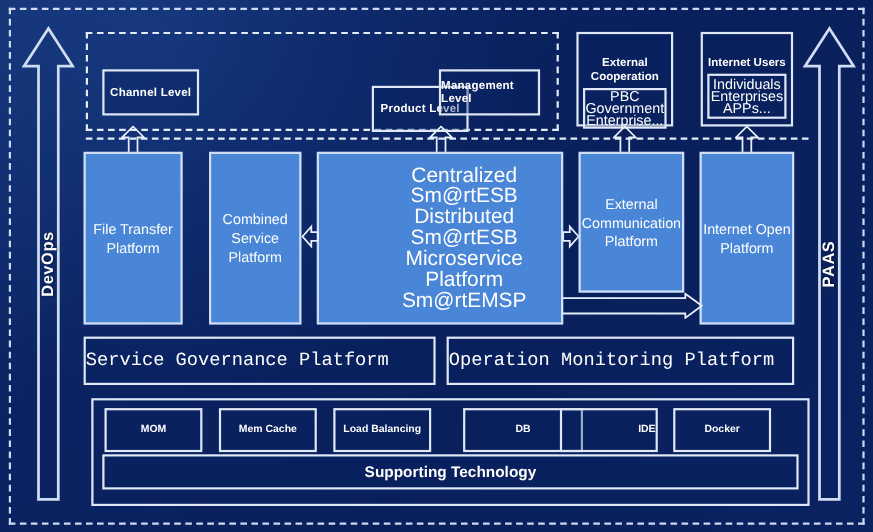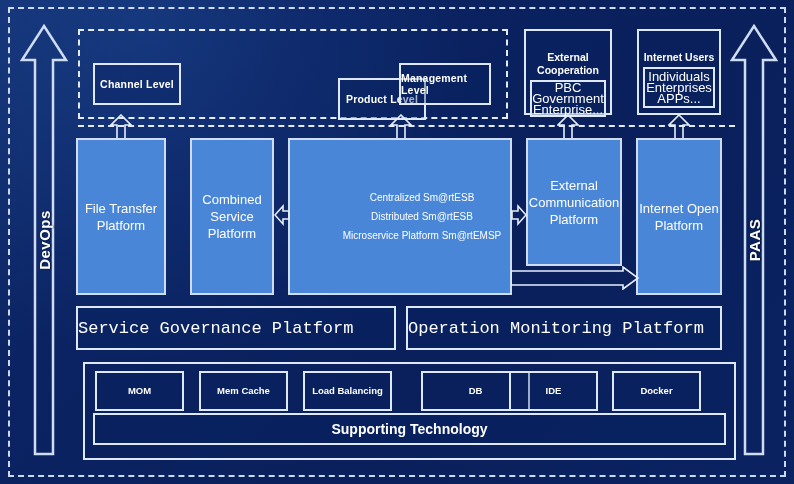--- a/index.html
+++ b/index.html
@@ -50,7 +50,7 @@
     display:flex;align-items:center;justify-content:center;text-align:center;
     font-size:13px;line-height:17px;font-weight:normal;
   }
-  .plat.big{font-size:10px;line-height:19px;padding-left:44px;}
+  .plat.big{font-size:19px;line-height:19px;padding-left:44px;}
   .gov-box{
     height:44px;border:2px solid #dfe8f6;background:rgba(10,34,96,.35);
     display:flex;align-items:center;

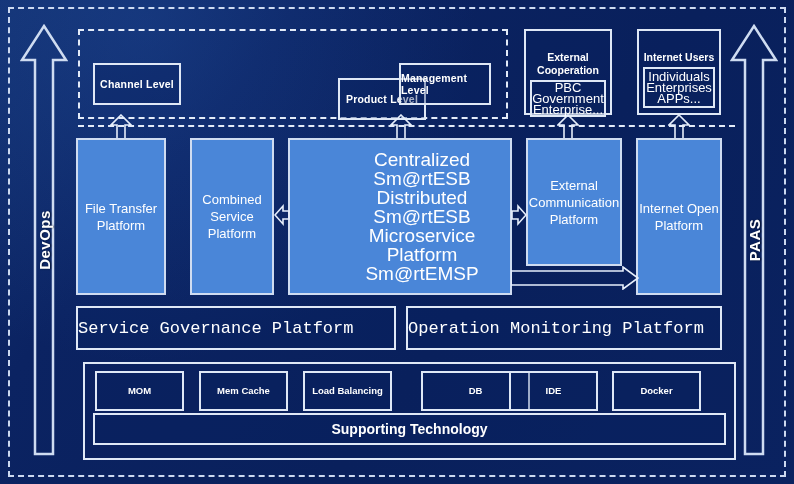--- a/index.html
+++ b/index.html
@@ -200,7 +200,7 @@
   <div class="abs tech-box" style="left:406px;top:371px;width:109px;margin-left:15px;">
     <span>DB</span>
   </div>
-  <div class="abs tech-box" style="left:509px;top:371px;width:89px;">
+  <div class="abs tech-box" style="left:509px;top:371px;width:89px;justify-content:flex-end;">
     <span>IDE</span>
   </div>
   <div class="abs tech-box" style="left:612px;top:371px;width:89px;text-align:center;">

